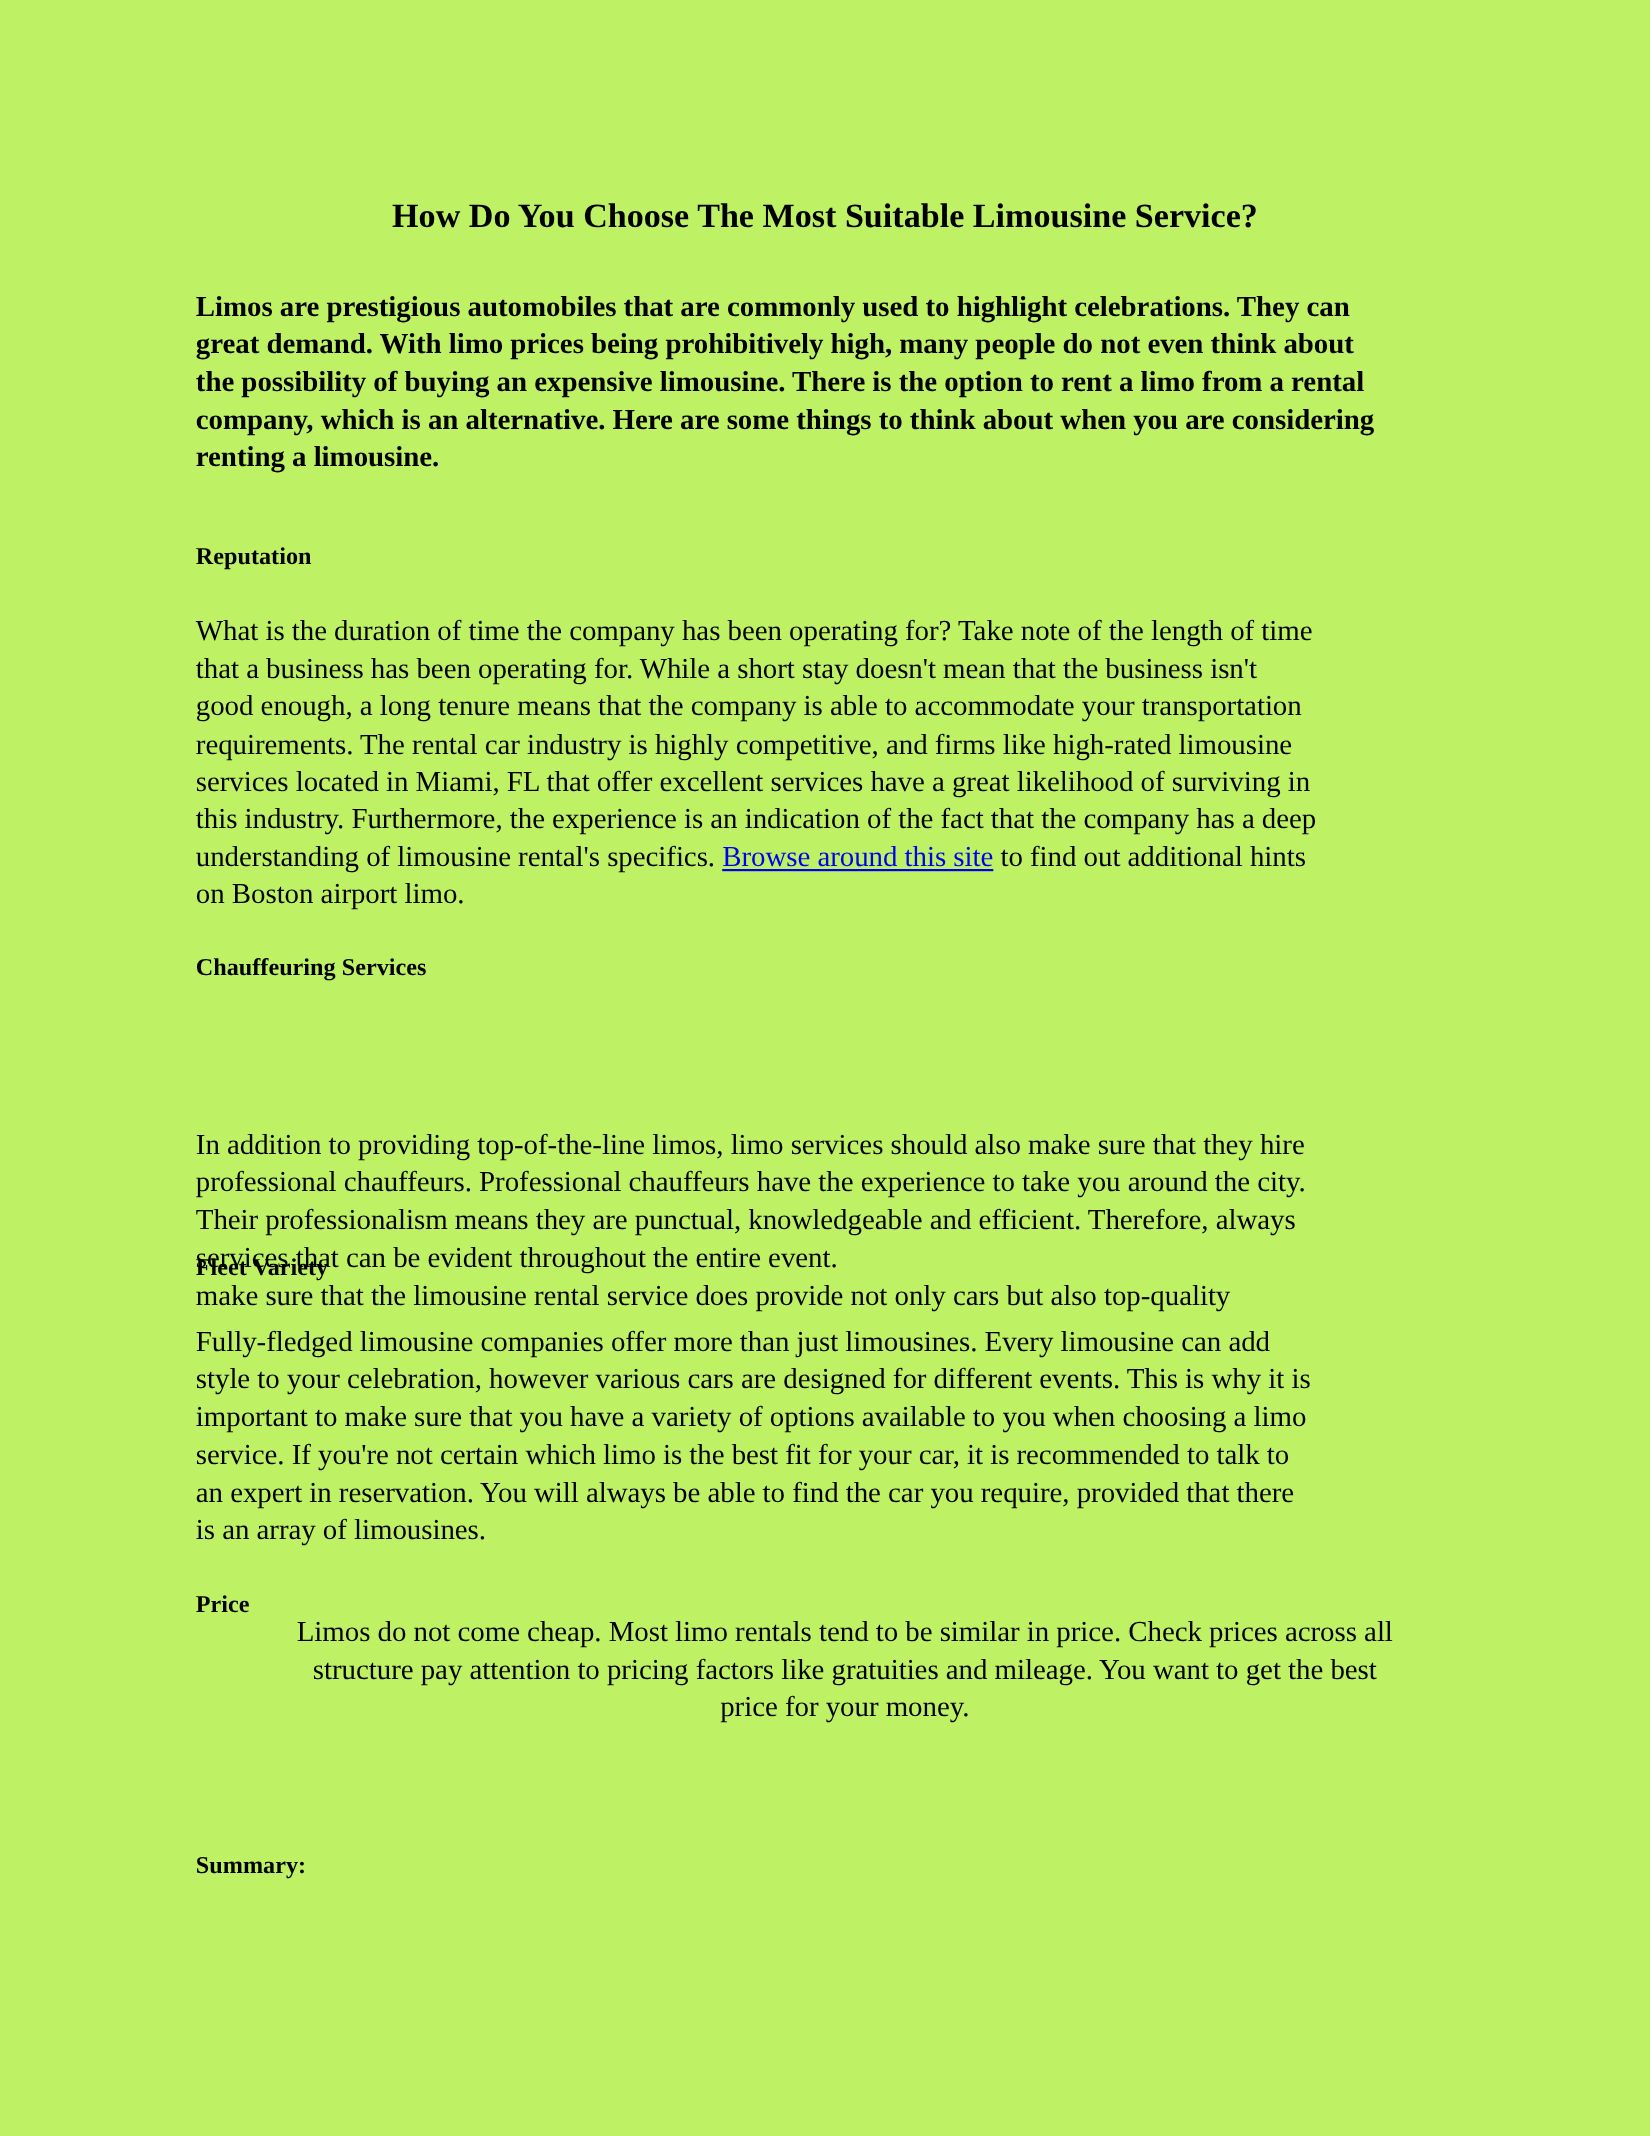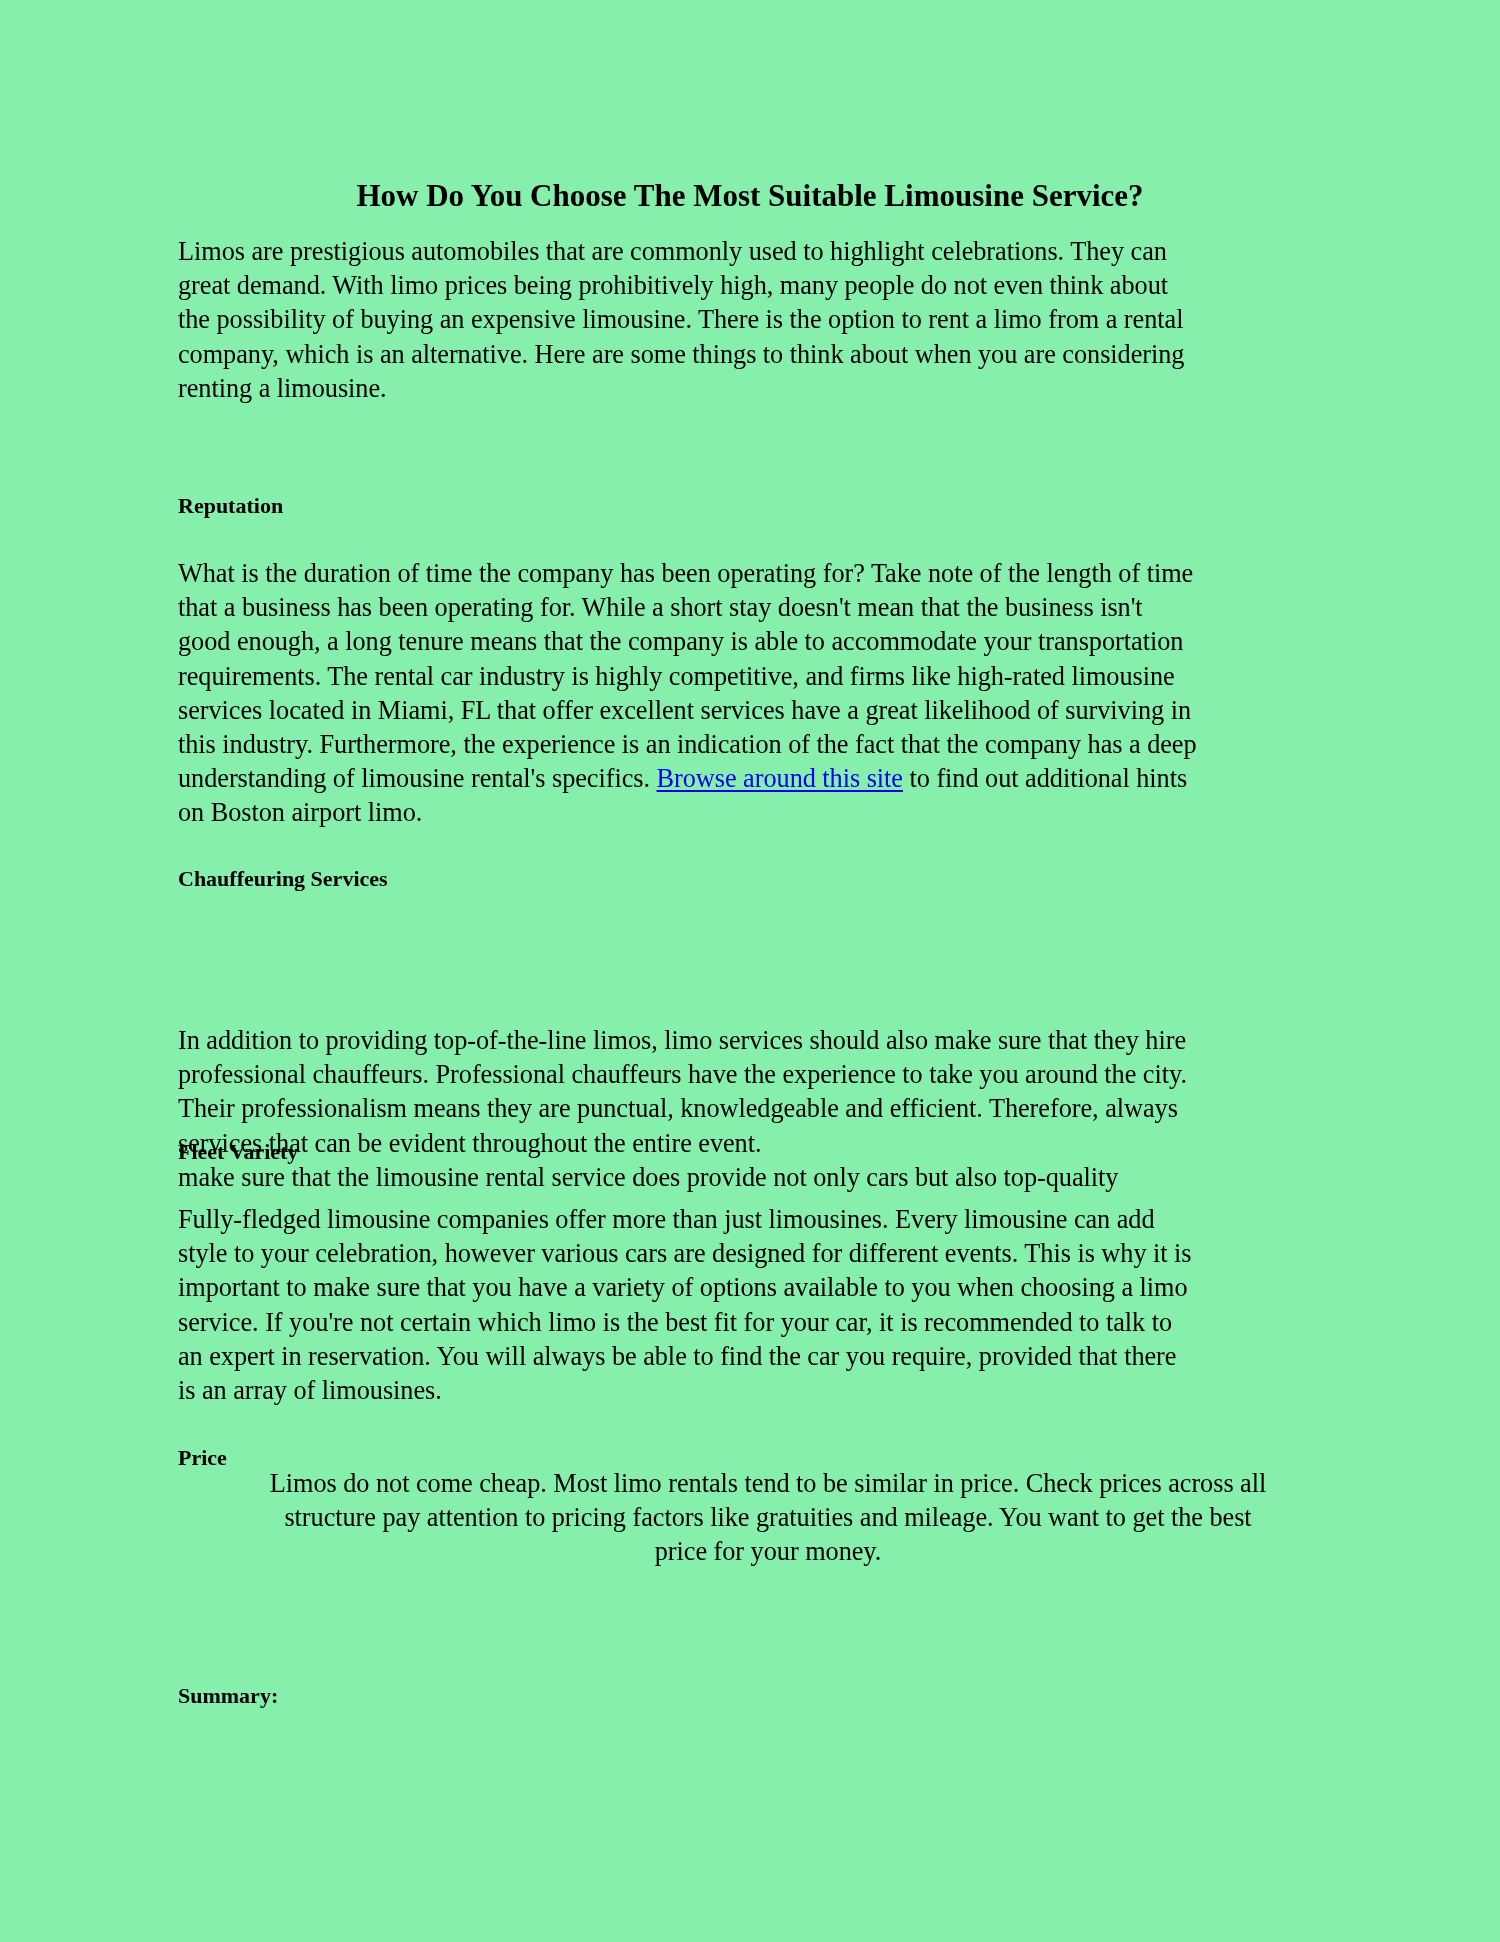--- a/index.html
+++ b/index.html
@@ -21,7 +21,7 @@
       top: 0;
       width: 1500px;
       height: 1942px;
-      background: #86efac;
+      background: #bef264;
     }
     .title {
       position: absolute;

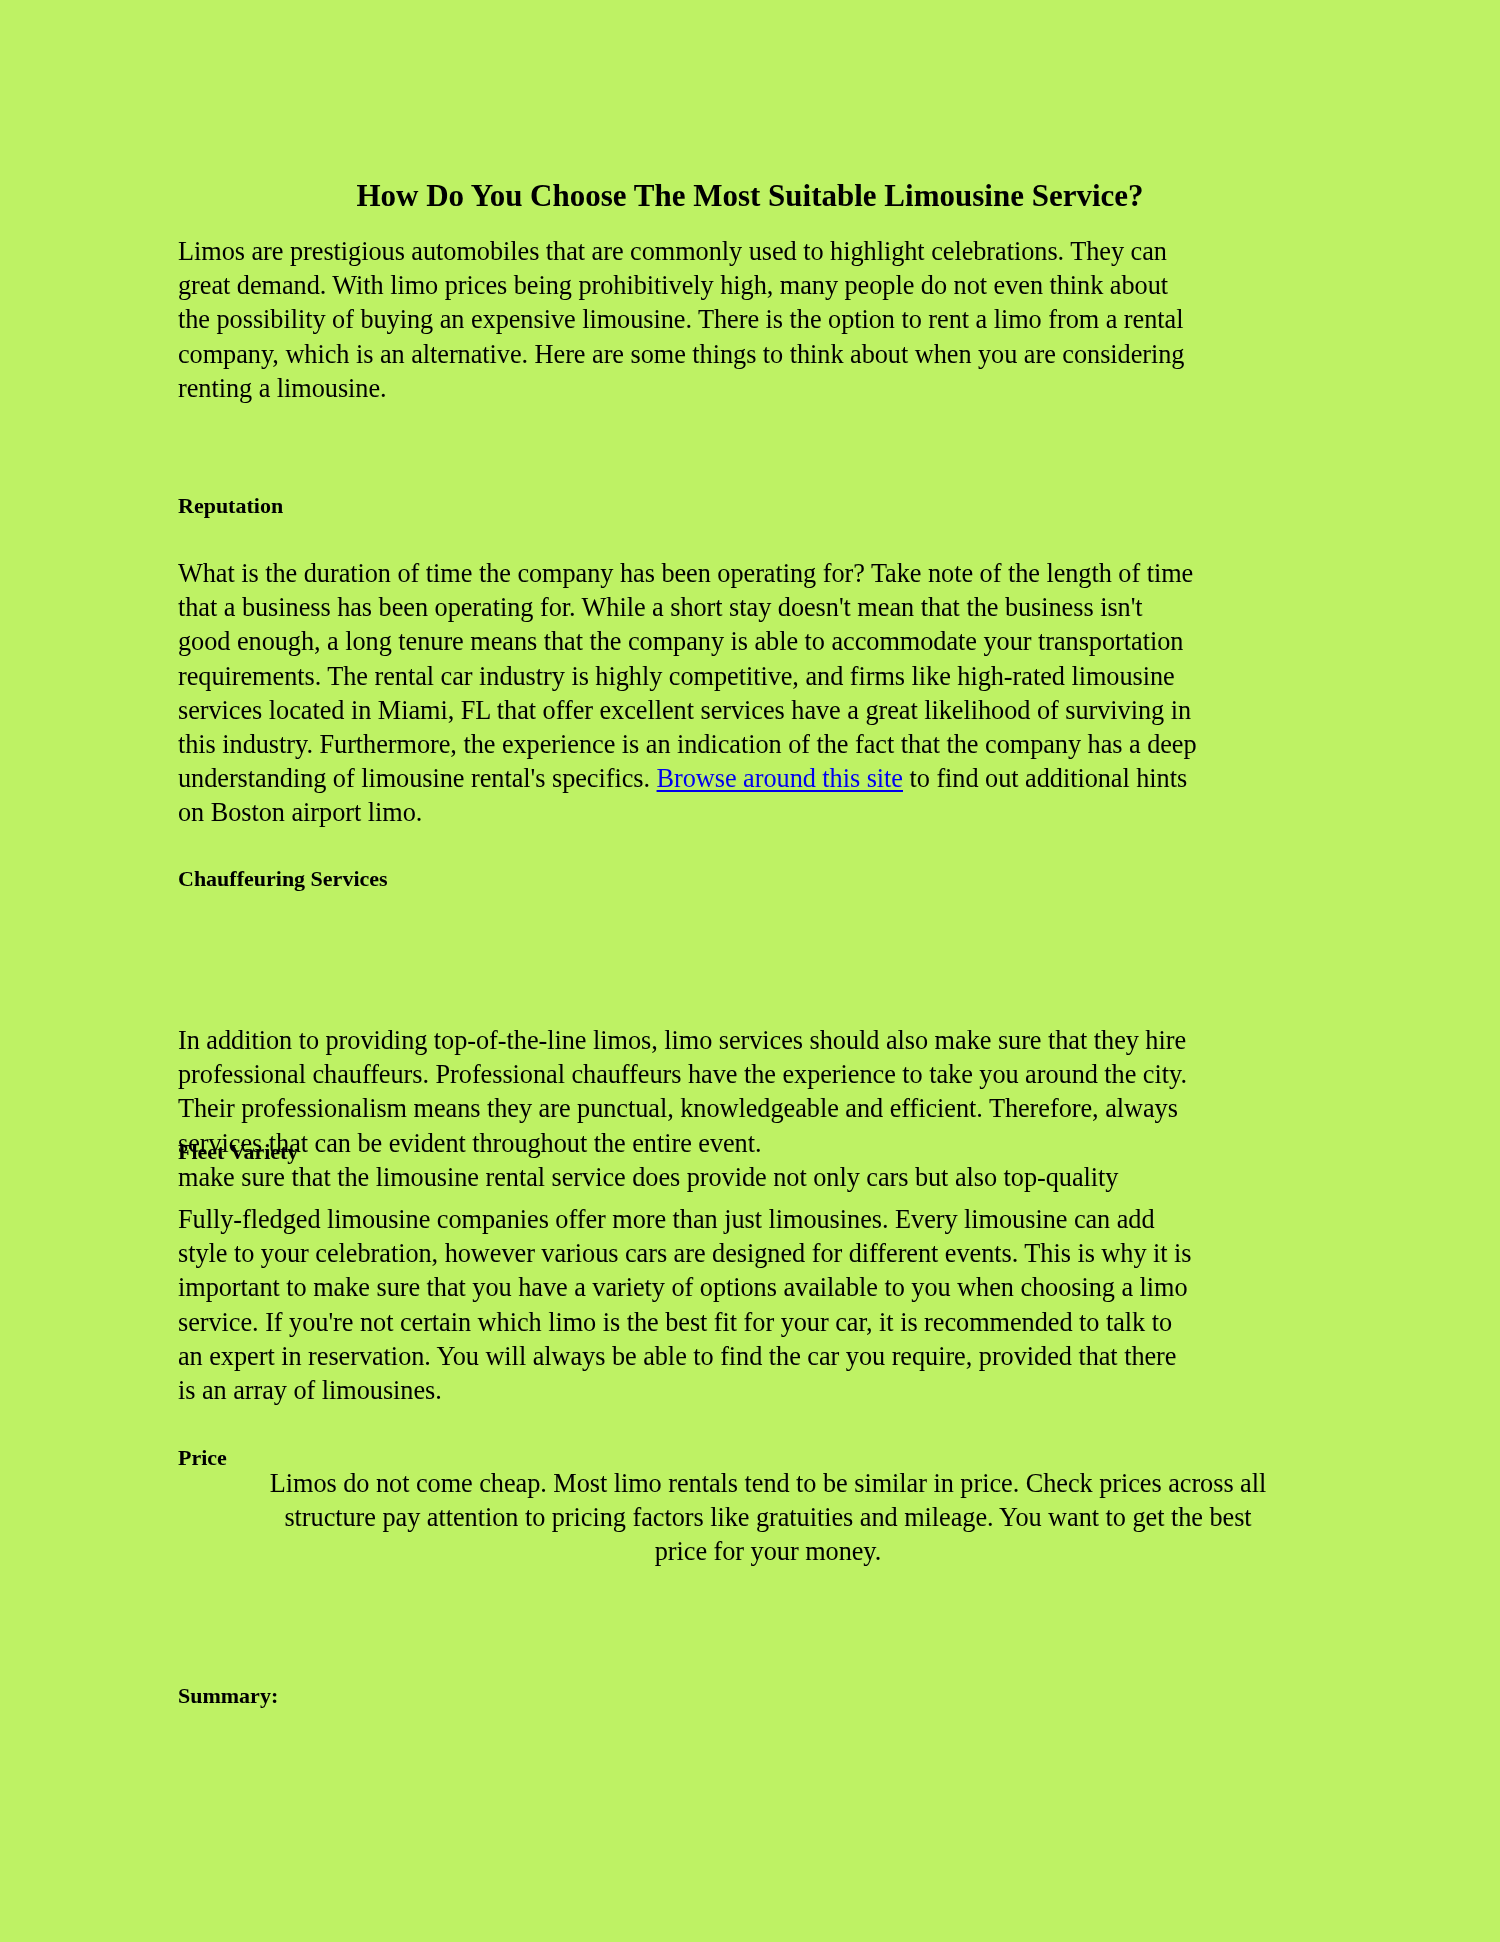--- a/index.html
+++ b/index.html
@@ -68,7 +68,7 @@
 
   <h1 class="title">How Do You Choose The Most Suitable Limousine Service?</h1>
 
-  <div class="block para" style="top:235px;">
+  <div class="block para" style="top:262px;font-weight:bold;">
     <span class="line">Limos are prestigious automobiles that are commonly used to highlight celebrations. They can</span>
     <span class="line">great demand. With limo prices being prohibitively high, many people do not even think about</span>
     <span class="line">the possibility of buying an expensive limousine. There is the option to rent a limo from a rental</span>

